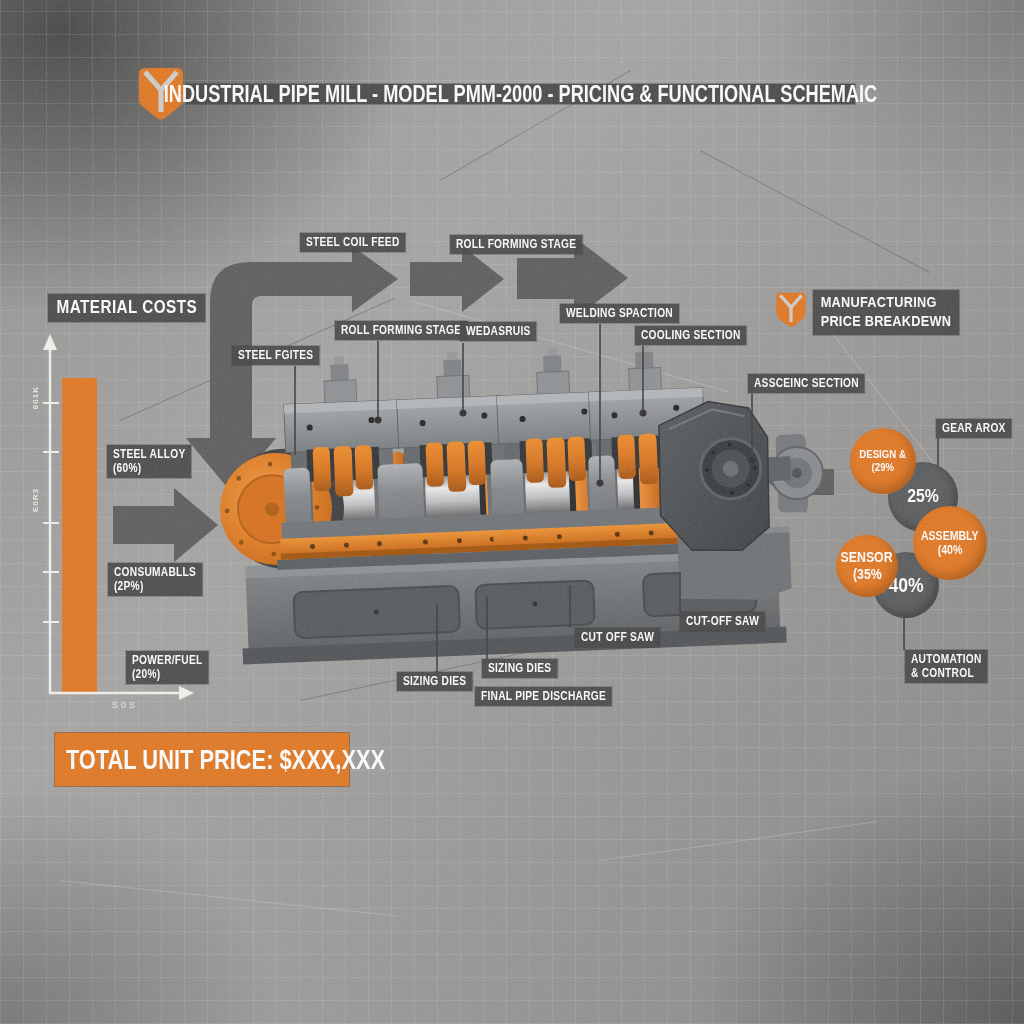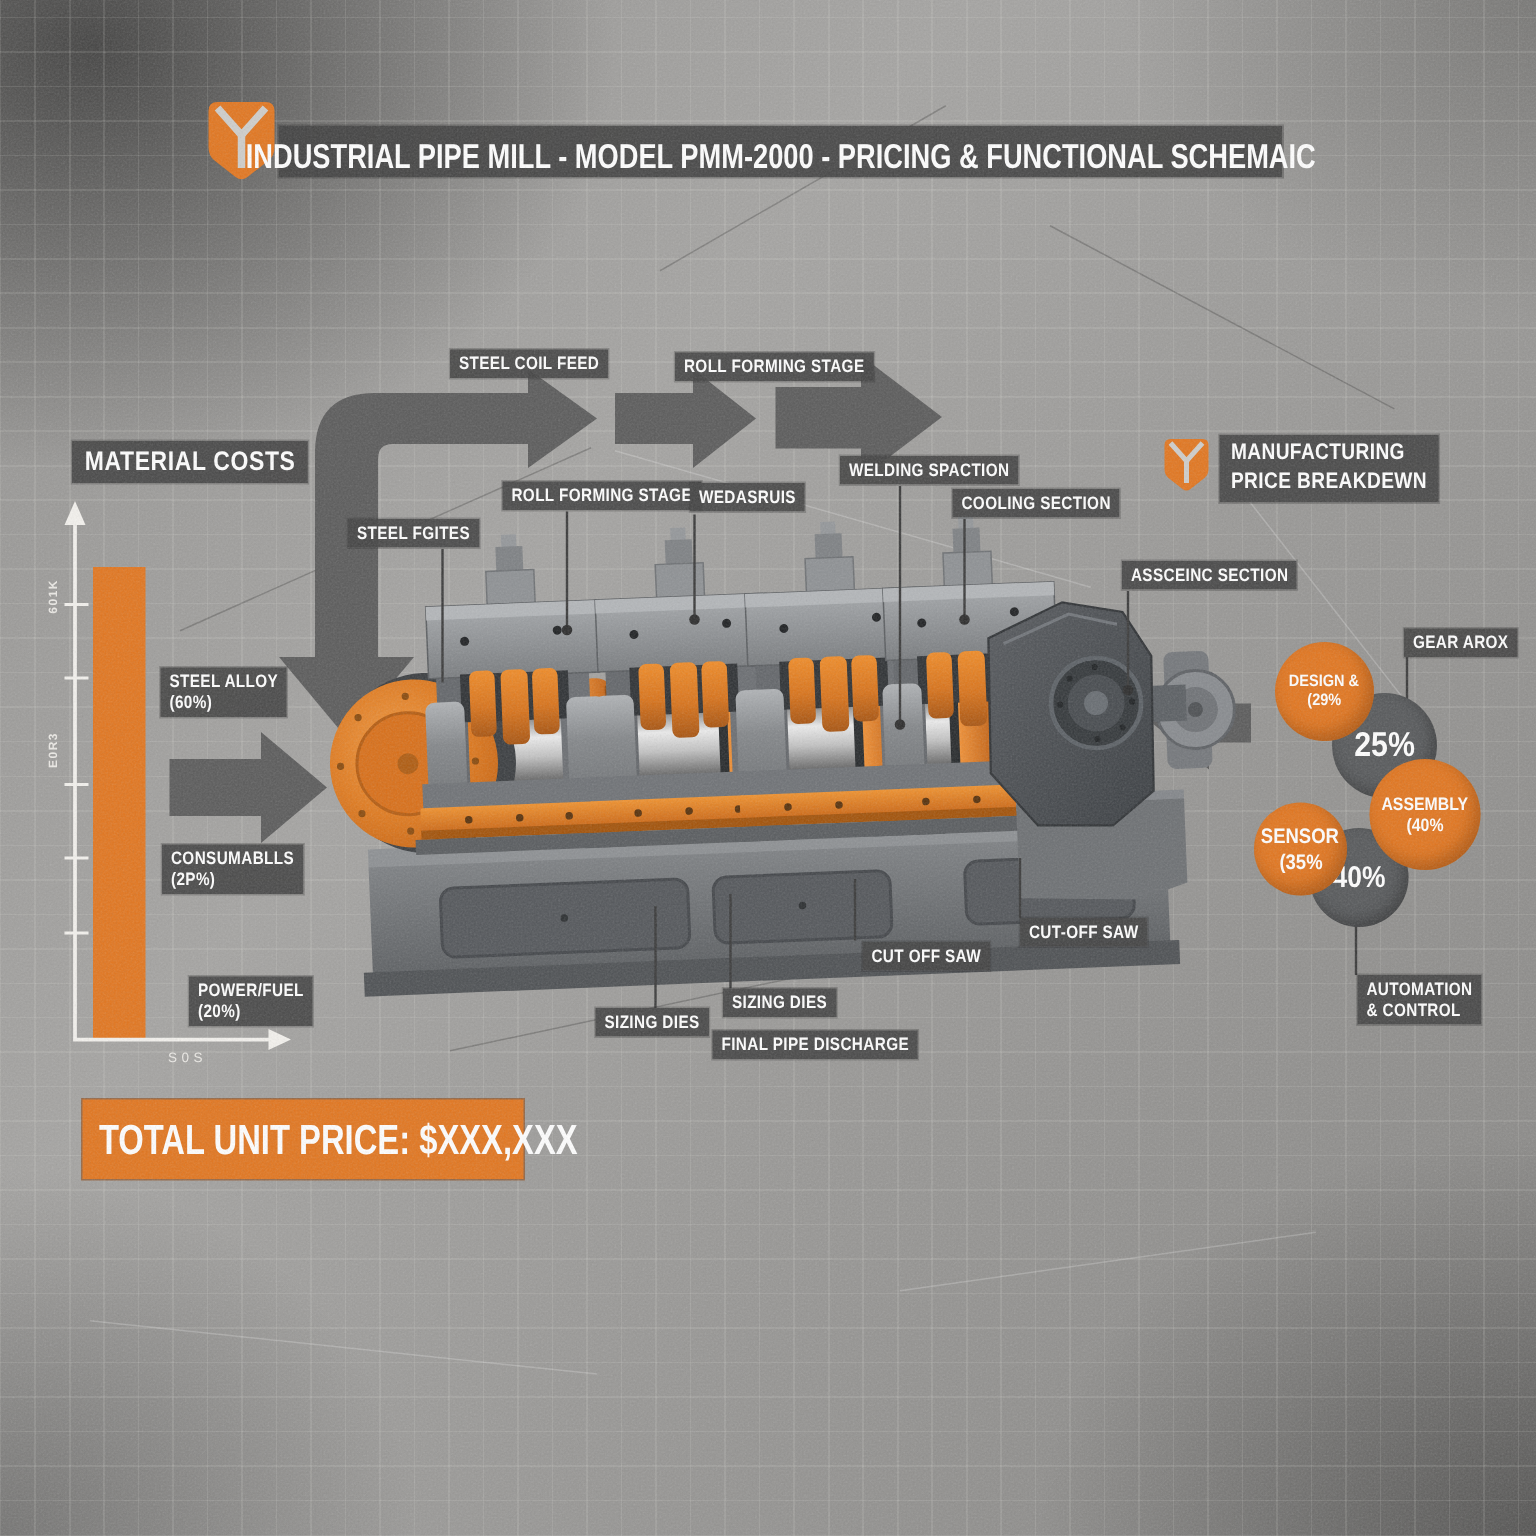--- a/index.html
+++ b/index.html
@@ -35,8 +35,8 @@
   .hdr2 { font-size:15px; line-height:1.25; padding:3px 9px 4px; }
 
   .titlebar {
-    position:absolute; left:186px; top:84px; width:669px; height:34px;
-    background:rgba(62,62,62,0.9); display:flex; align-items:flex-end; justify-content:center;
+    position:absolute; left:186px; top:84px; width:669px; height:20px;
+    background:rgba(62,62,62,0.9); display:flex; align-items:center; justify-content:center;
     box-shadow:0 0 0 1px rgba(30,30,30,0.3);
   }
   .titlebar span {

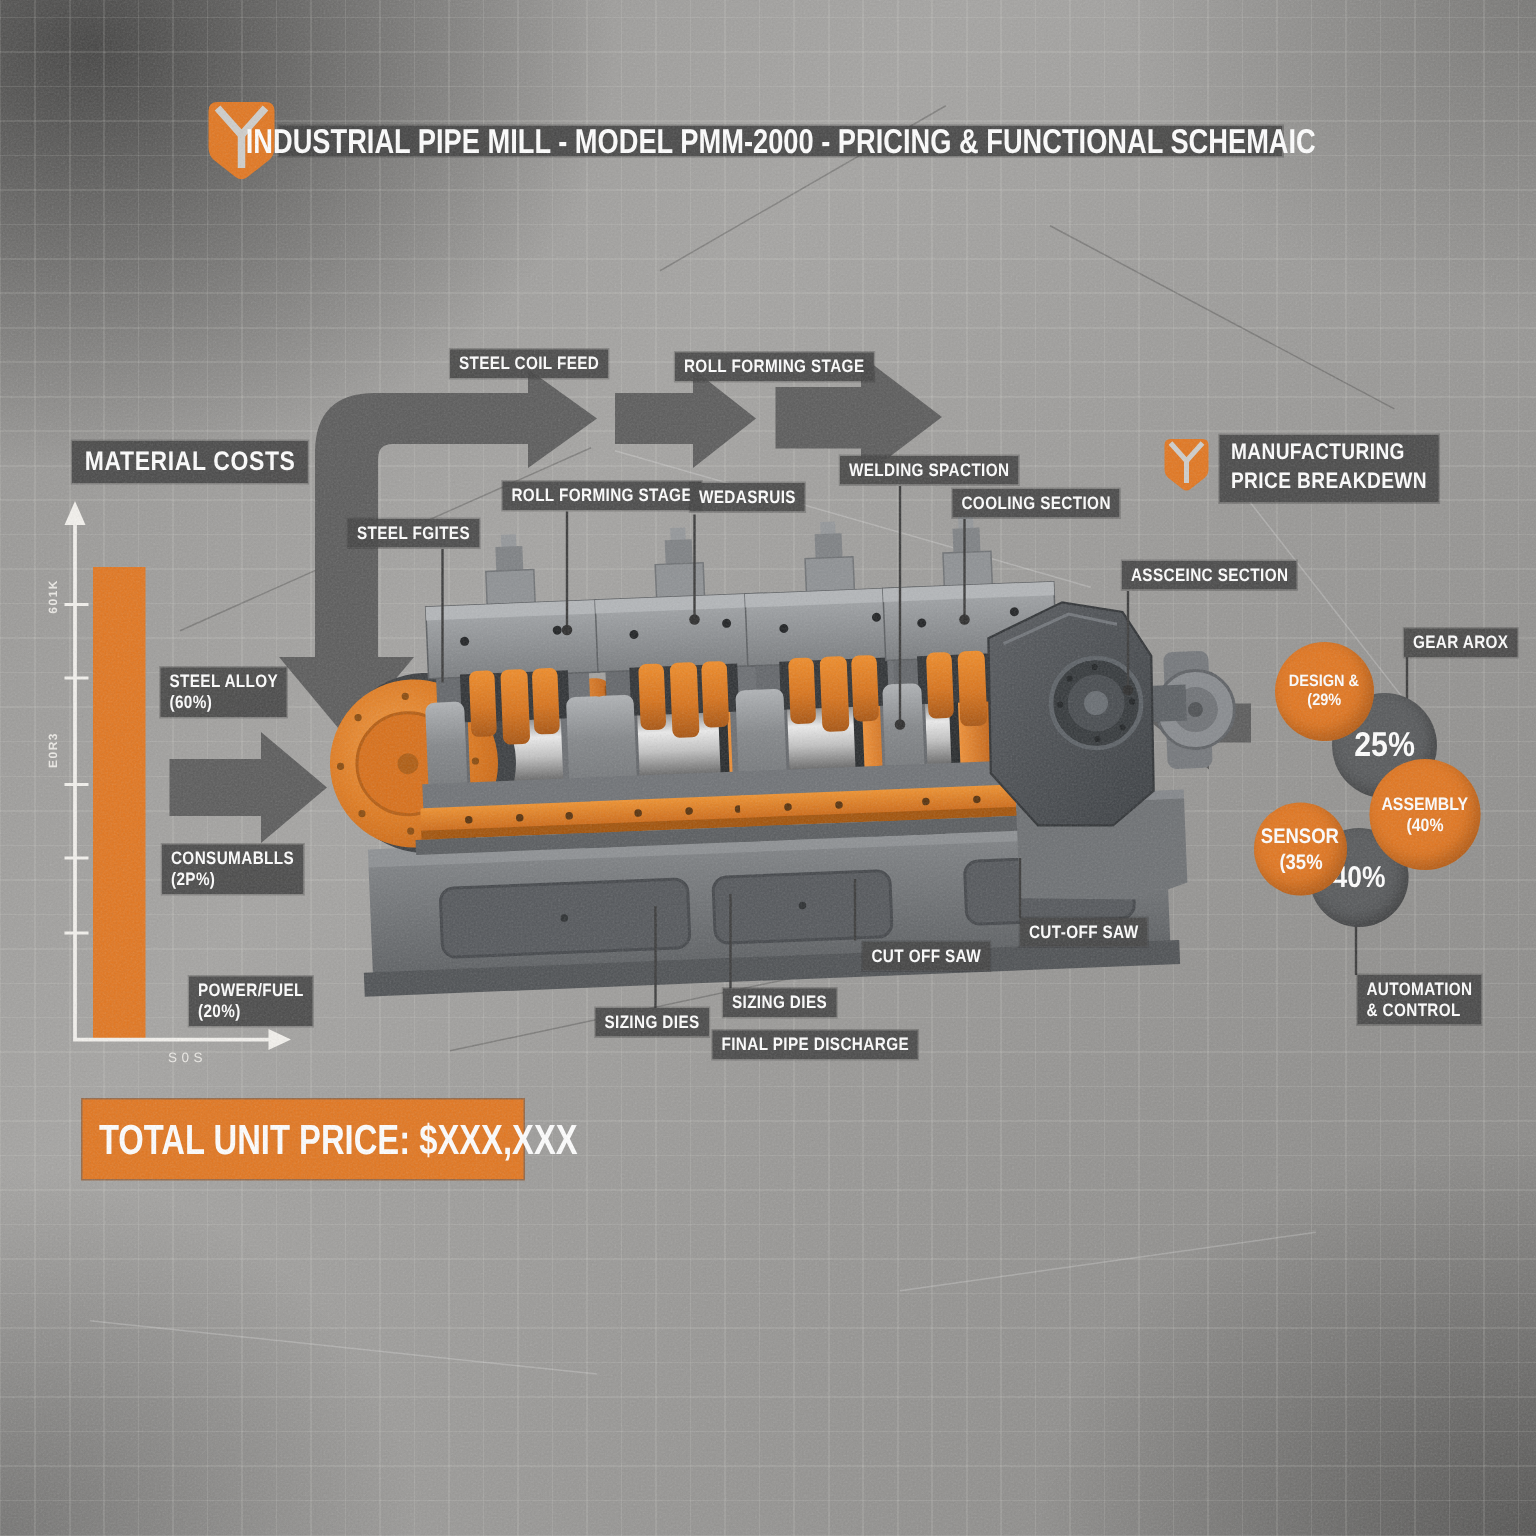--- a/index.html
+++ b/index.html
@@ -335,7 +335,7 @@
 </div>
 <div class="lbl" style="left:936px;top:419px"><span>GEAR AROX</span></div>
 
-<div class="circ gray" style="left:888px;top:462px;width:70px;height:70px;font-size:23px">
+<div class="circ gray" style="left:888px;top:462px;width:70px;height:70px;font-size:18px">
   <div class="in">25%</div>
 </div>
 <div class="circ gray" style="left:873px;top:552px;width:66px;height:66px;font-size:20px">

